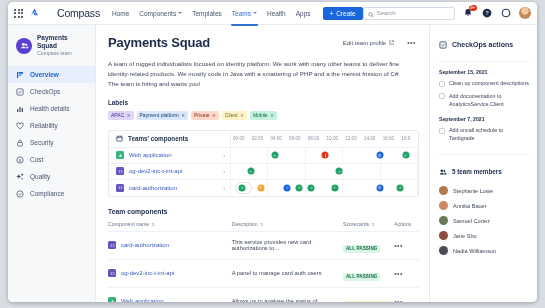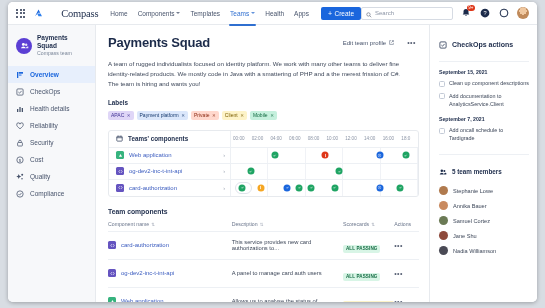--- a/index.html
+++ b/index.html
@@ -29,7 +29,7 @@
   .appswitch { width: 14px; height: 14px; display:flex; align-items:center; justify-content:center; }
   .grid-dots { display: grid; grid-template-columns: repeat(3,2px); grid-gap: 1.5px; }
   .grid-dots i { width: 2px; height: 2px; background: #5a6377; display:block; }
-  .brand { display: flex; align-items: flex-start; gap: 17px; margin-left: 6px; font-family: Liberation Serif, serif; }
+  .brand { display: flex; align-items: flex-start; gap: 17px; margin-left: 6px; }
   .brand-mark { width: 11px; height: 11px; position: relative; }
   .brand-mark svg { display:block; }
   .brand-text { font-size: 10.5px; color: #1c2b4a; letter-spacing: -.2px; }

